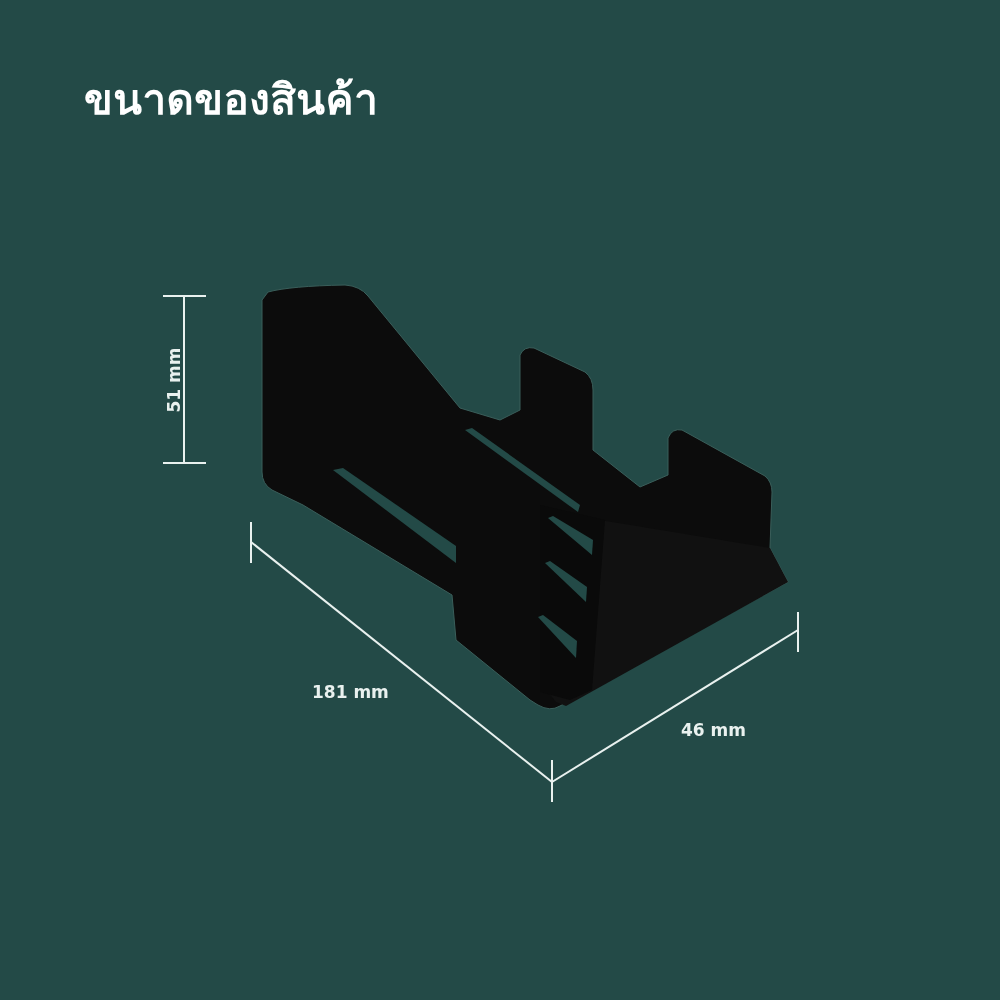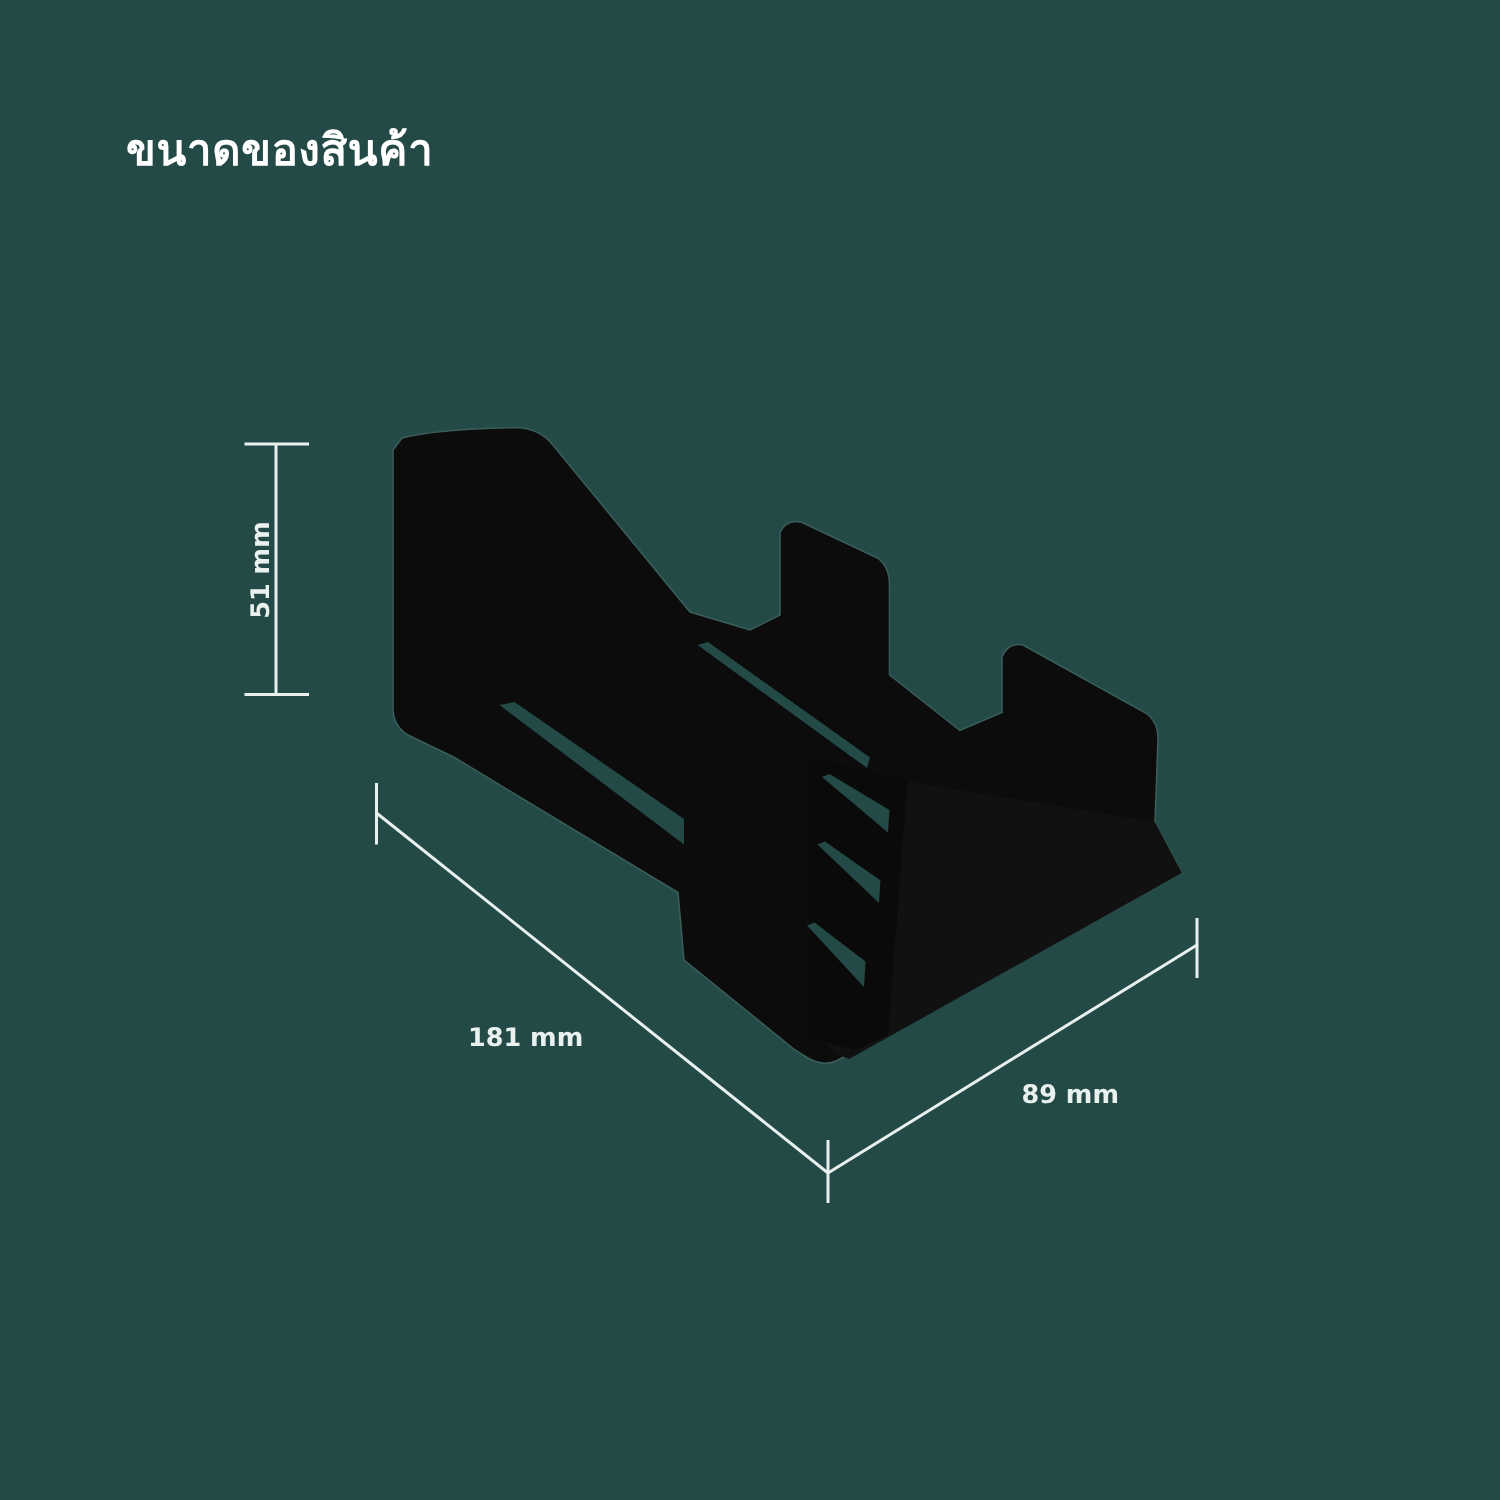--- a/index.html
+++ b/index.html
@@ -11,7 +11,7 @@
     }
     .title {
       position: absolute; left: 84px; top: 70px;
-      color: #ffffff; font-size: 29px; font-weight: bold;
+      color: #ffffff; font-size: 42px; font-weight: bold;
       letter-spacing: 0.5px; line-height: 60px;
       white-space: nowrap;
     }

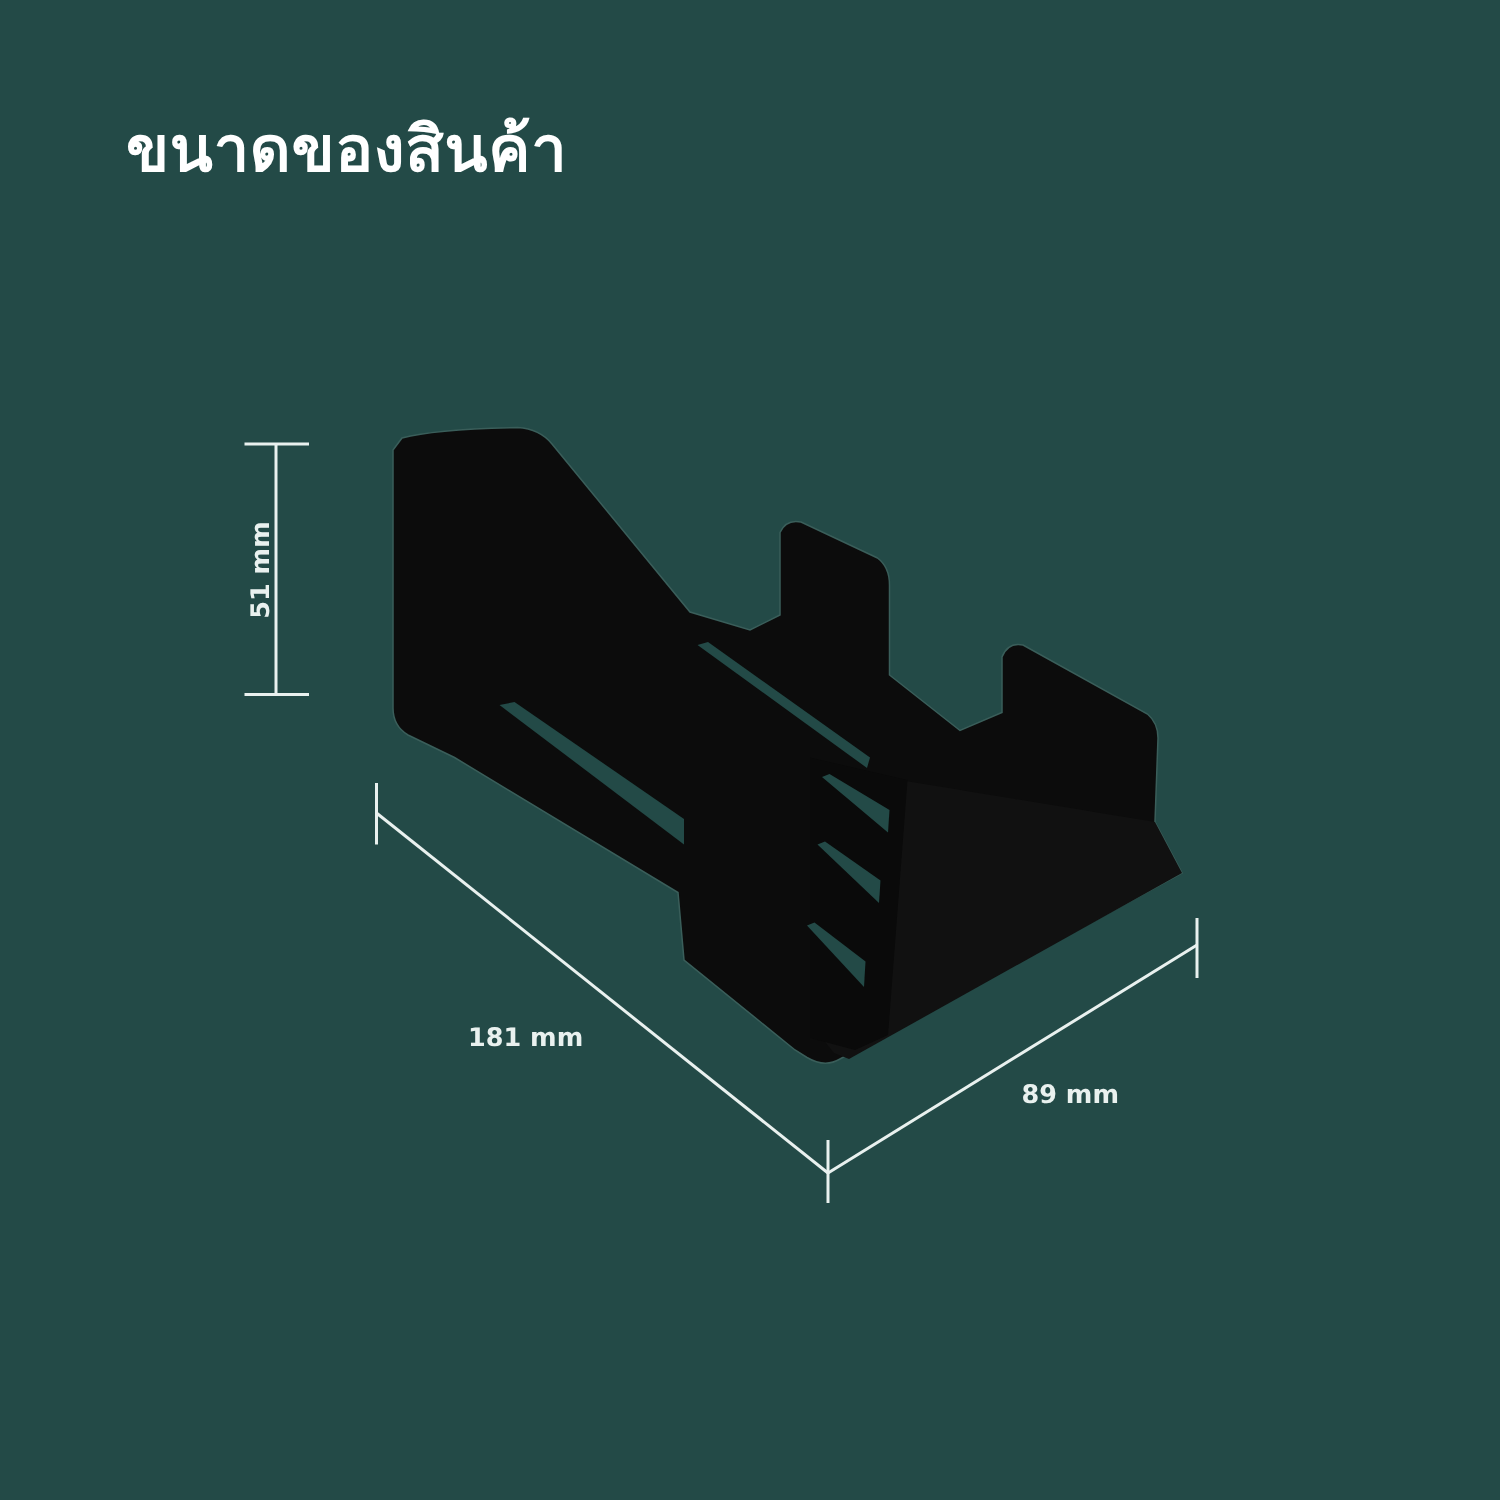--- a/index.html
+++ b/index.html
@@ -76,6 +76,6 @@
 
 <div class="dim-label dim-height">51 mm</div>
 <div class="dim-label dim-length">181 mm</div>
-<div class="dim-label dim-width">89 mm</div>
+<div class="dim-label dim-width">46 mm</div>
 
 </body></html>

